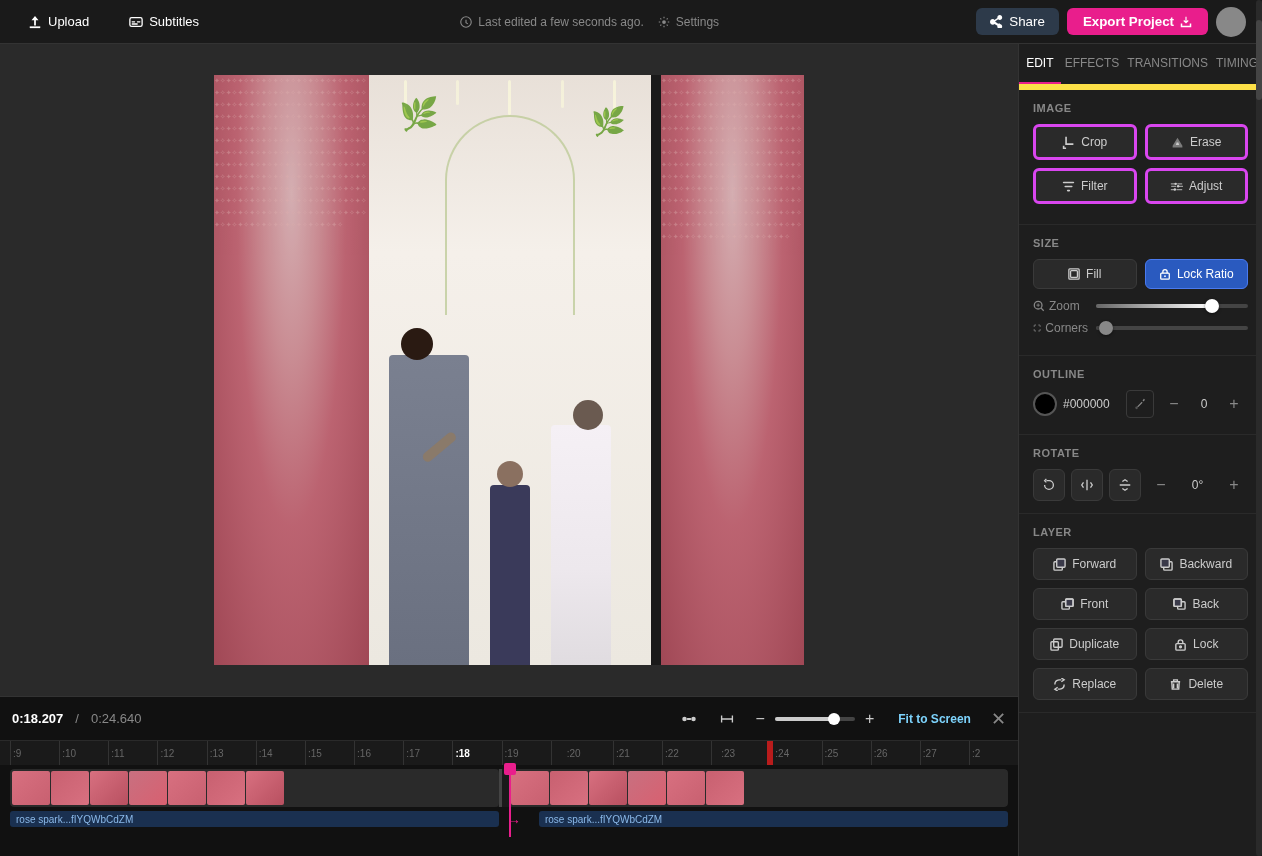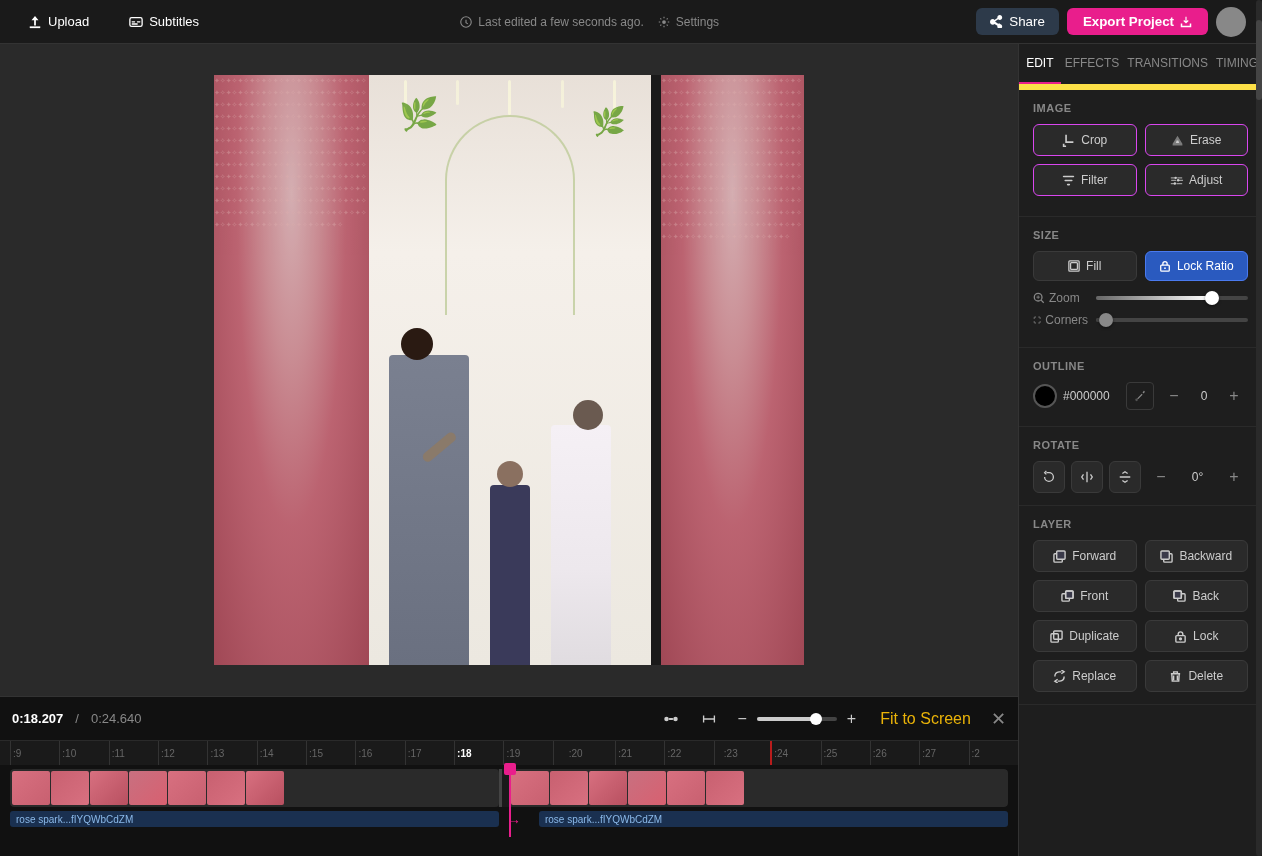--- a/index.html
+++ b/index.html
@@ -51,7 +51,7 @@
     .section-title { font-size: 11px; font-weight: 600; color: #888; text-transform: uppercase; letter-spacing: 0.5px; margin-bottom: 10px; }
 
     .btn-group-2 { display: flex; gap: 8px; margin-bottom: 8px; }
-    .btn-panel { flex: 1; display: flex; align-items: center; justify-content: center; gap: 6px; padding: 8px 10px; border-radius: 6px; border: 1px solid #d946ef; background: #2a2a2a; color: #ccc; cursor: pointer; font-size: 12px; }
+    .btn-panel { flex: 1; display: flex; align-items: center; justify-content: center; gap: 6px; padding: 8px 10px; border-radius: 6px; border: 3px solid #d946ef; background: #2a2a2a; color: #ccc; cursor: pointer; font-size: 12px; }
 
     .size-row { display: flex; gap: 8px; margin-bottom: 10px; }
     .size-btn { flex: 1; display: flex; align-items: center; justify-content: center; gap: 6px; padding: 7px 8px; border-radius: 6px; border: 1px solid #3a3a3a; background: #2a2a2a; color: #ccc; cursor: pointer; font-size: 12px; }

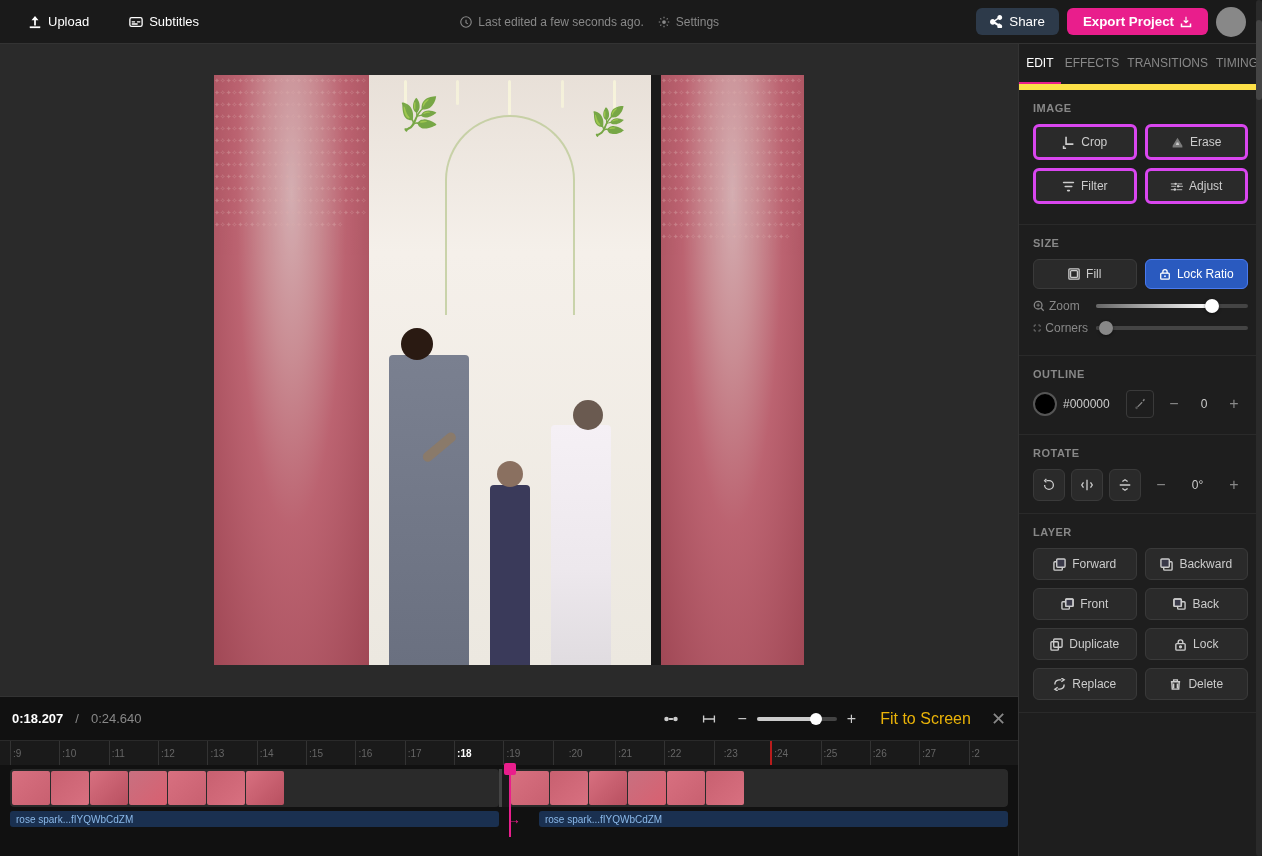--- a/index.html
+++ b/index.html
@@ -33,7 +33,7 @@
     .zoom-slider-wrap { display: flex; align-items: center; gap: 6px; }
     .zoom-slider { width: 80px; height: 4px; background: #444; border-radius: 2px; position: relative; }
     .zoom-thumb { width: 12px; height: 12px; background: #fff; border-radius: 50%; position: absolute; top: -4px; left: 60%; }
-    .btn-fit { background: transparent; border: none; color: #eab308; cursor: pointer; font-size: 16px; padding: 4px 8px; border-radius: 4px; }
+    .btn-fit { background: transparent; border: none; color: #7dd3fc; cursor: pointer; font-size: 12px; padding: 4px 8px; border-radius: 4px; font-weight: bold; }
     .btn-close-timeline { background: transparent; border: none; color: #888; cursor: pointer; font-size: 18px; }
 
     .timeline-ruler { height: 24px; background: #1a1a1a; display: flex; align-items: center; padding: 0 0 0 0; overflow: hidden; position: relative; }

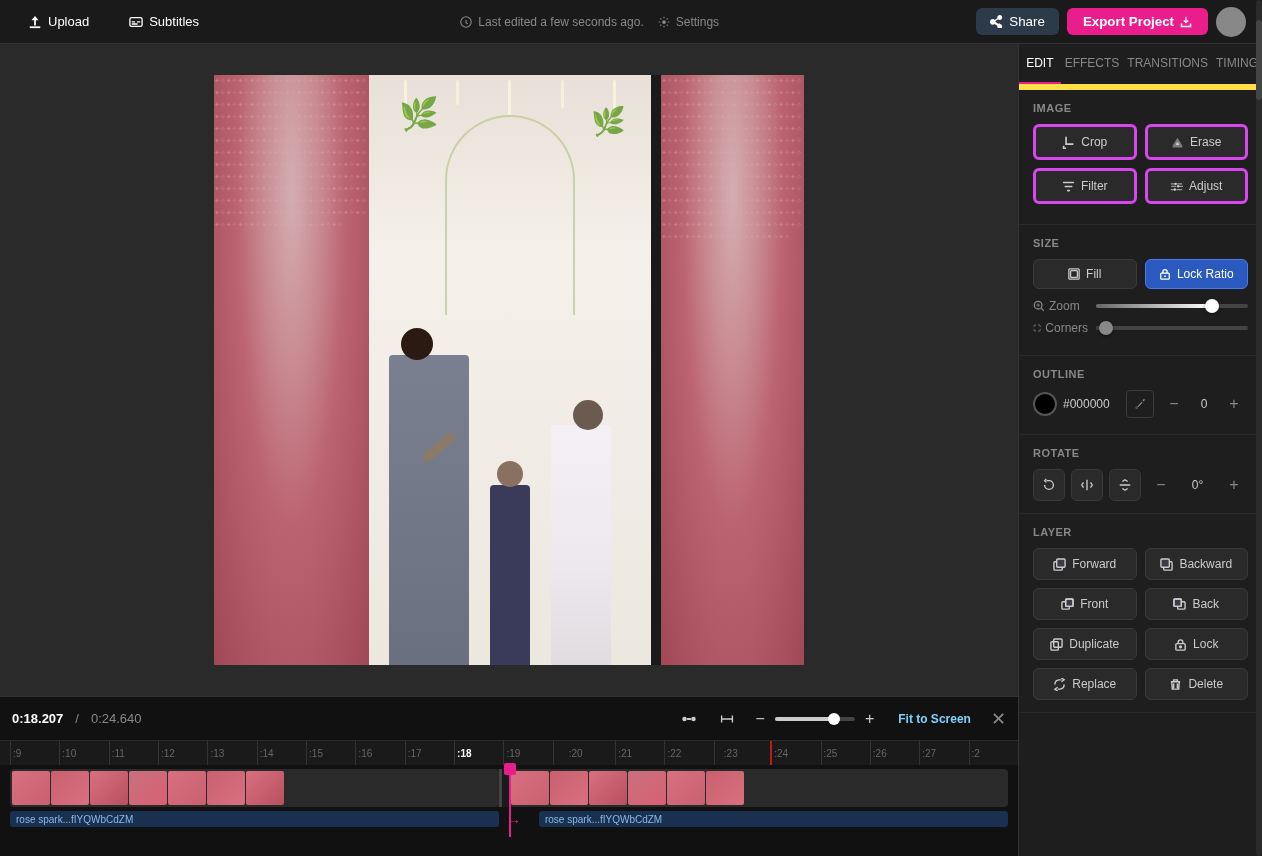--- a/index.html
+++ b/index.html
@@ -237,7 +237,7 @@
           <div style="flex:1;font-size:10px;color:#666;border-left:1px solid #333;padding-left:2px;display:flex;align-items:center;">:21</div>
           <div style="flex:1;font-size:10px;color:#666;border-left:1px solid #333;padding-left:2px;display:flex;align-items:center;">:22</div>
           <div style="flex:1;font-size:10px;color:#666;border-left:1px solid #333;padding-left:9px;display:flex;align-items:center;">:23</div>
-          <div style="flex:1;font-size:10px;color:#666;border-left:2px solid #b91c1c;padding-left:2px;display:flex;align-items:center;">:24</div>
+          <div style="flex:1;font-size:10px;color:#666;border-left:6px solid #b91c1c;padding-left:2px;display:flex;align-items:center;">:24</div>
           <div style="flex:1;font-size:10px;color:#666;border-left:1px solid #333;padding-left:2px;display:flex;align-items:center;">:25</div>
           <div style="flex:1;font-size:10px;color:#666;border-left:1px solid #333;padding-left:2px;display:flex;align-items:center;">:26</div>
           <div style="flex:1;font-size:10px;color:#666;border-left:1px solid #333;padding-left:2px;display:flex;align-items:center;">:27</div>

